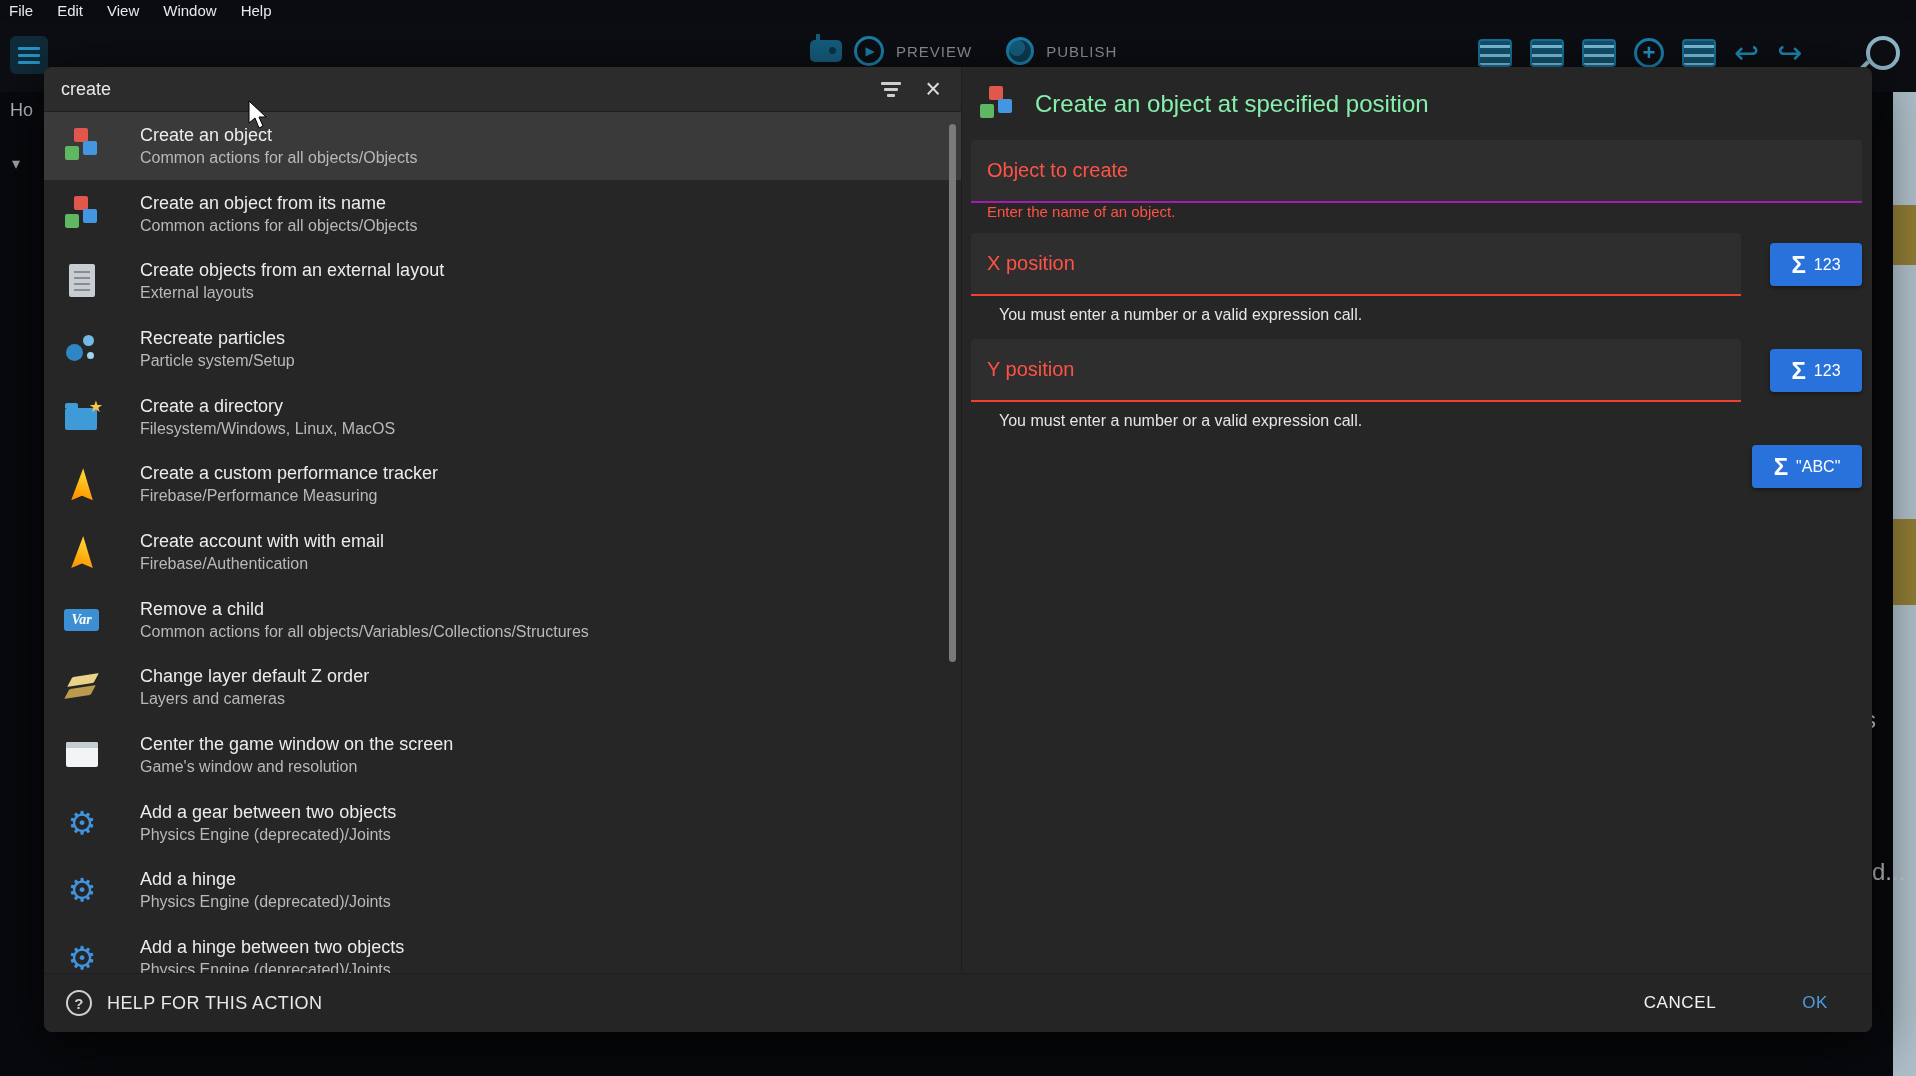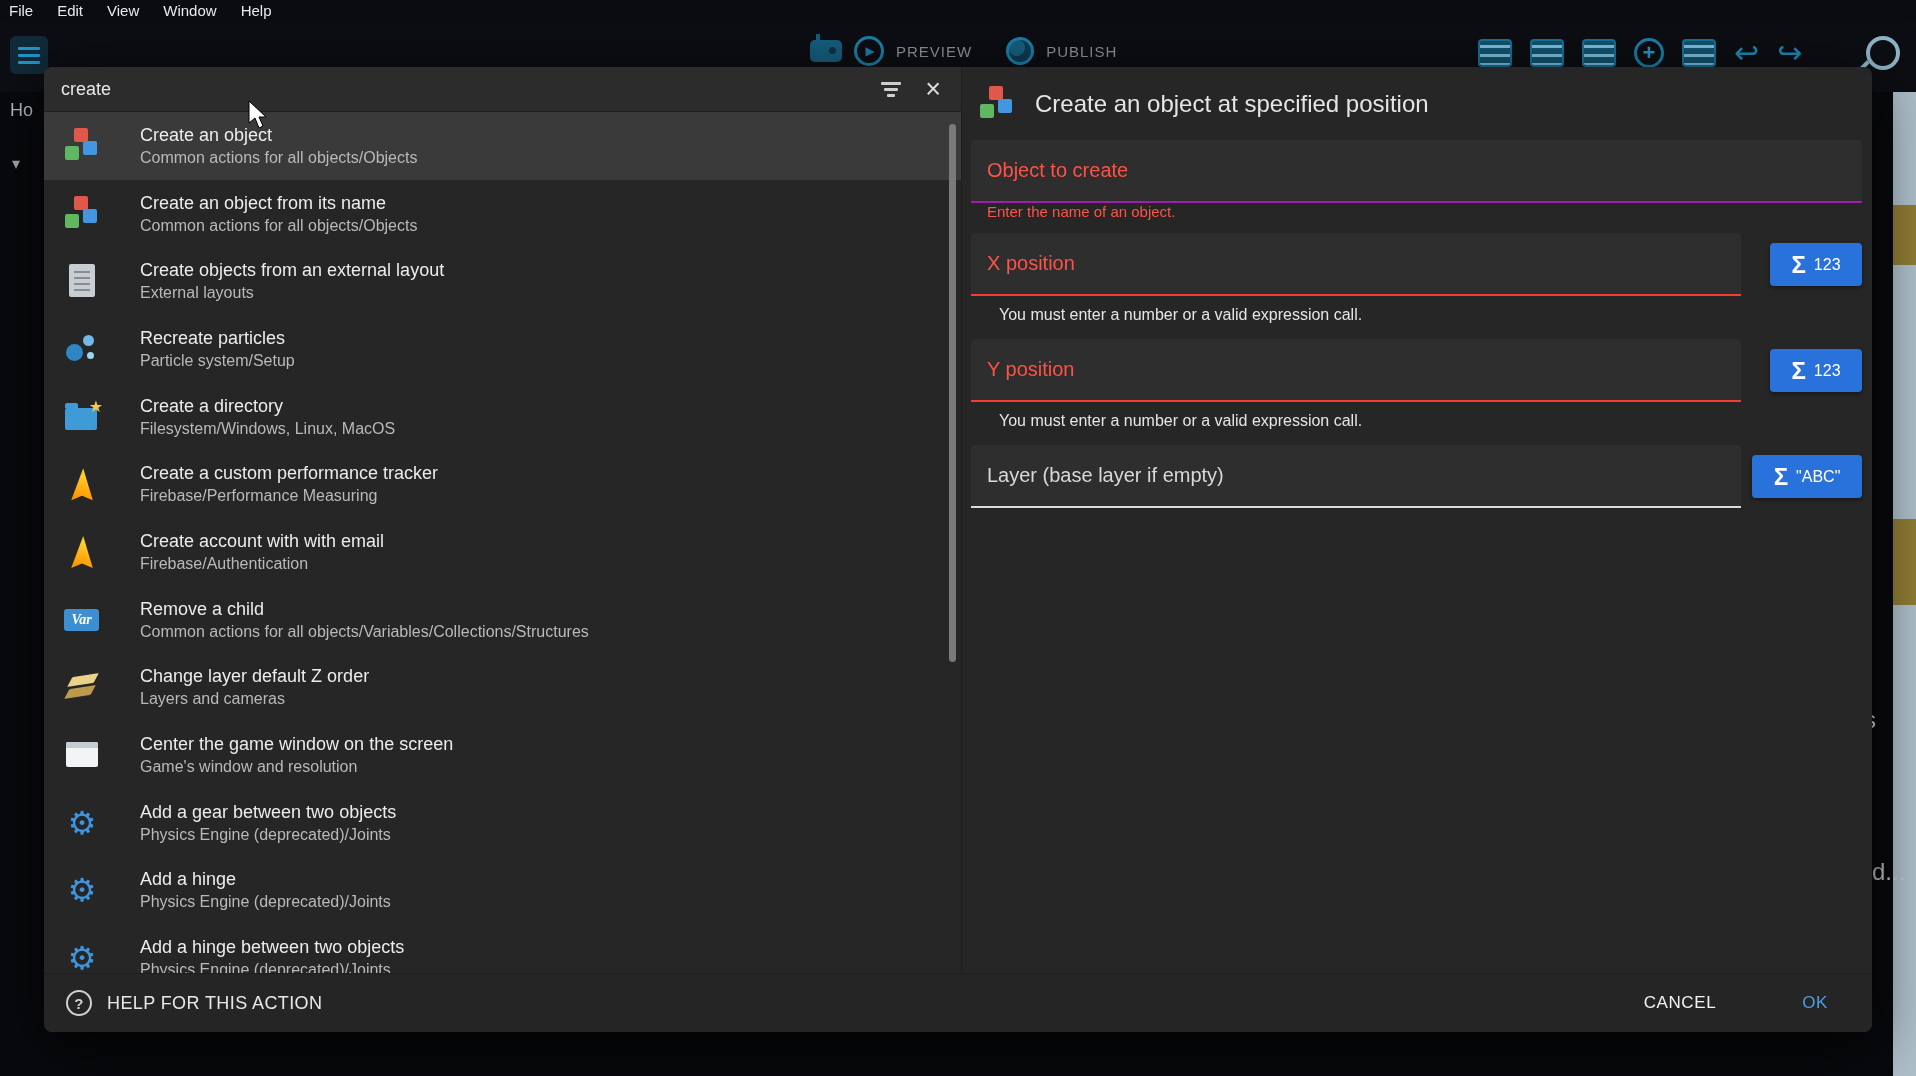--- a/index.html
+++ b/index.html
@@ -87,7 +87,7 @@
   .right-pane{flex:1;display:flex;flex-direction:column;min-width:0;}
   .panel-header{display:flex;align-items:center;height:73px;padding-left:17px;flex:none;}
   .panel-header .row-icon{margin-right:20px;}
-  .panel-title{color:#e5e5e5;font-size:24px;}
+  .panel-title{color:#86efac;font-size:24px;}
   .field{height:63px;background:#2e2e2e;border-radius:4px 4px 0 0;display:flex;align-items:center;box-sizing:border-box;}
   .field.full{margin:0 10px 0 9px;border-bottom:2px solid #a21caf;}
   .field.short{width:770px;border-bottom:2px solid #f23d32;}

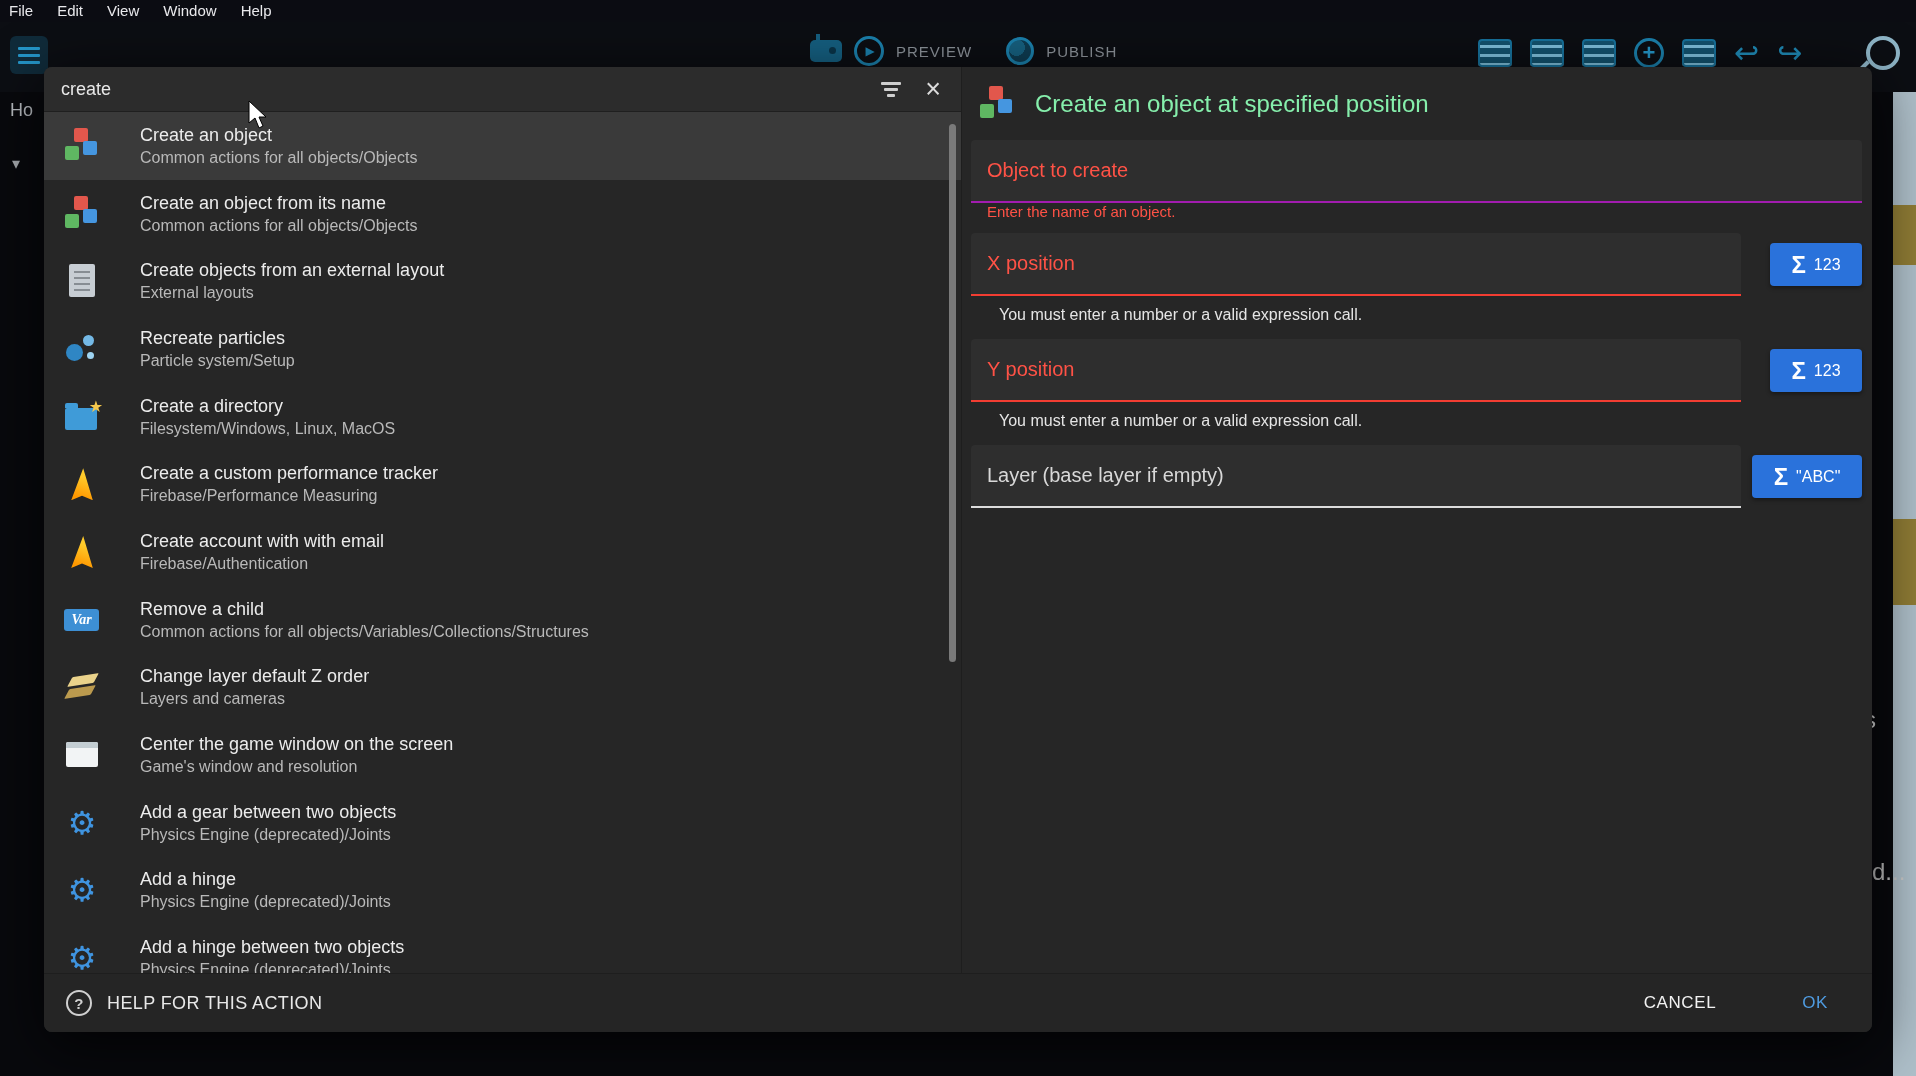--- a/index.html
+++ b/index.html
@@ -341,9 +341,6 @@
       <div class="error-text">You must enter a number or a valid expression call.</div>
 
       <div class="field-row mt15">
-        <div class="field short plain">
-          <span class="field-label gray">Layer (base layer if empty)</span>
-        </div>
         <button class="expr-btn wabc">
           <span class="sigma">Σ</span>
           <span class="expr-val">"ABC"</span>

